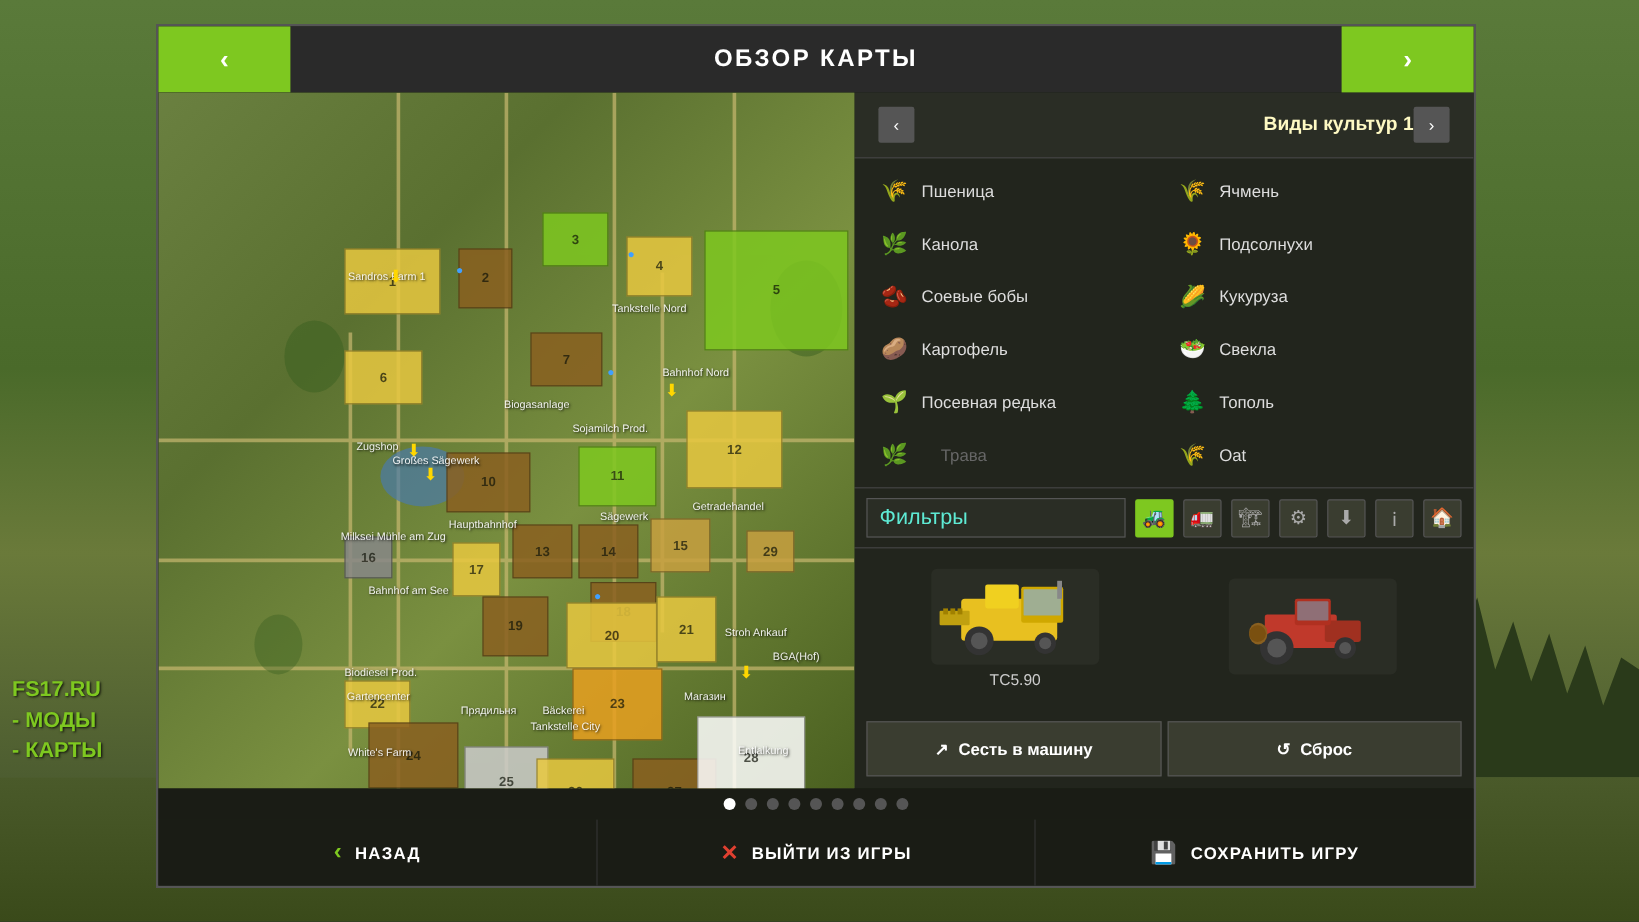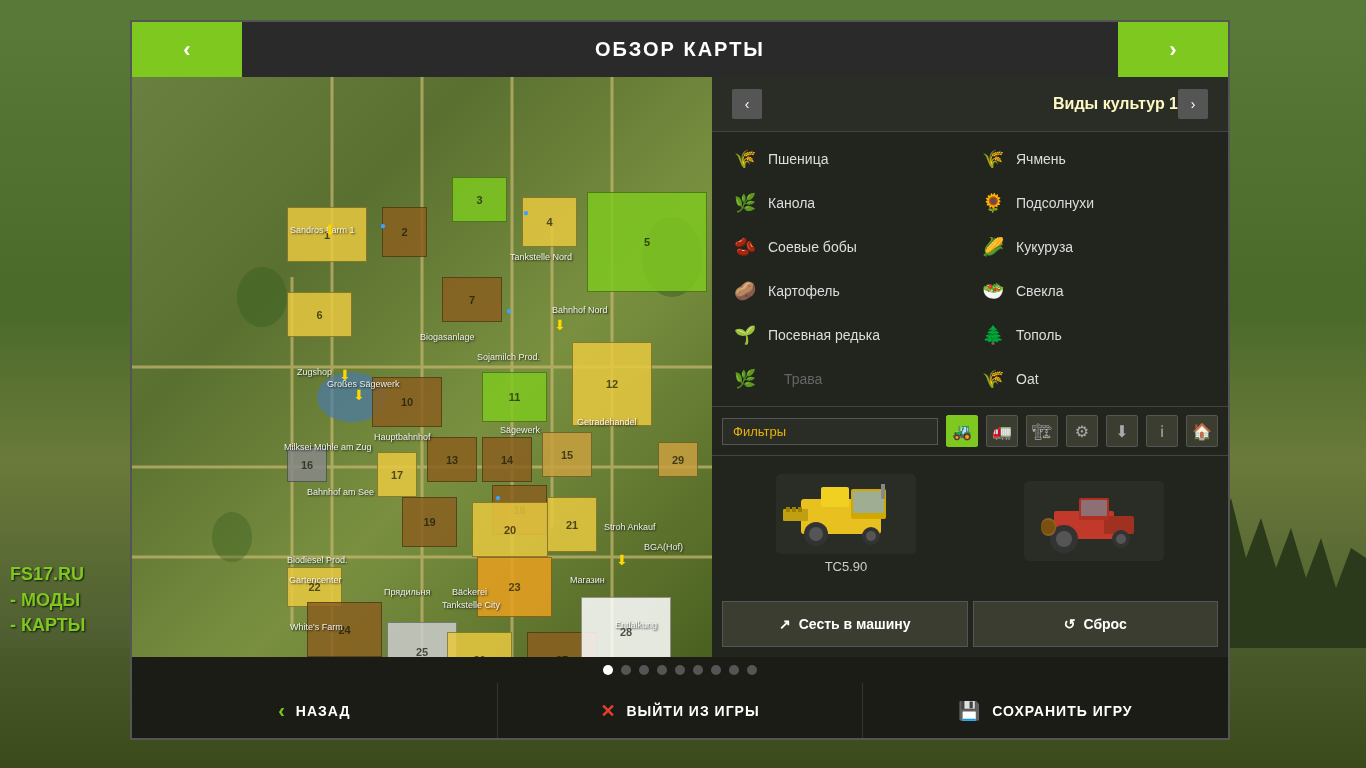--- a/index.html
+++ b/index.html
@@ -428,7 +428,7 @@
           <div class="parcel" style="left: 310px; top: 200px; width: 60px; height: 45px; background: rgb(138, 96, 32); opacity: 0.85;">7</div>
           <div class="parcel" style="left: 240px; top: 300px; width: 70px; height: 50px; background: rgb(138, 96, 32); opacity: 0.85;">10</div>
           <div class="parcel" style="left: 350px; top: 295px; width: 65px; height: 50px; background: rgb(126, 200, 32); opacity: 0.85;">11</div>
-          <div class="parcel" style="left: 440px; top: 265px; width: 80px; height: 84px; background: rgb(232, 200, 64); opacity: 0.85;">12</div>
+          <div class="parcel" style="left: 440px; top: 265px; width: 80px; height: 65px; background: rgb(232, 200, 64); opacity: 0.85;">12</div>
           <div class="parcel" style="left: 295px; top: 360px; width: 50px; height: 45px; background: rgb(138, 96, 32); opacity: 0.85;">13</div>
           <div class="parcel" style="left: 350px; top: 360px; width: 50px; height: 45px; background: rgb(138, 96, 32); opacity: 0.85;">14</div>
           <div class="parcel" style="left: 410px; top: 355px; width: 50px; height: 45px; background: rgb(200, 160, 64); opacity: 0.85;">15</div>

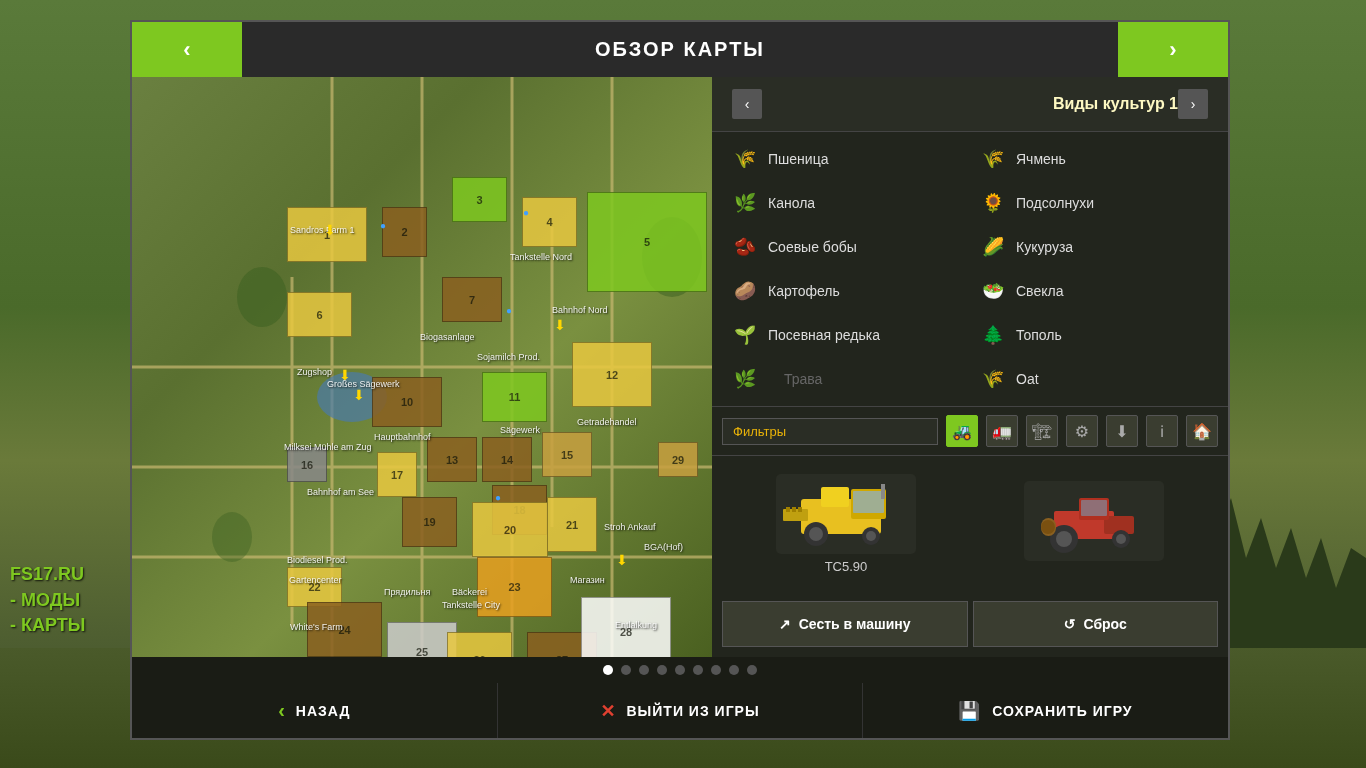--- a/index.html
+++ b/index.html
@@ -211,8 +211,8 @@
     }
 
     .filter-label {
-      color: #eab308;
-      font-size: 13px;
+      color: #5eead4;
+      font-size: 18px;
       flex: 1;
       padding: 5px 10px;
       background: #2a2d25;

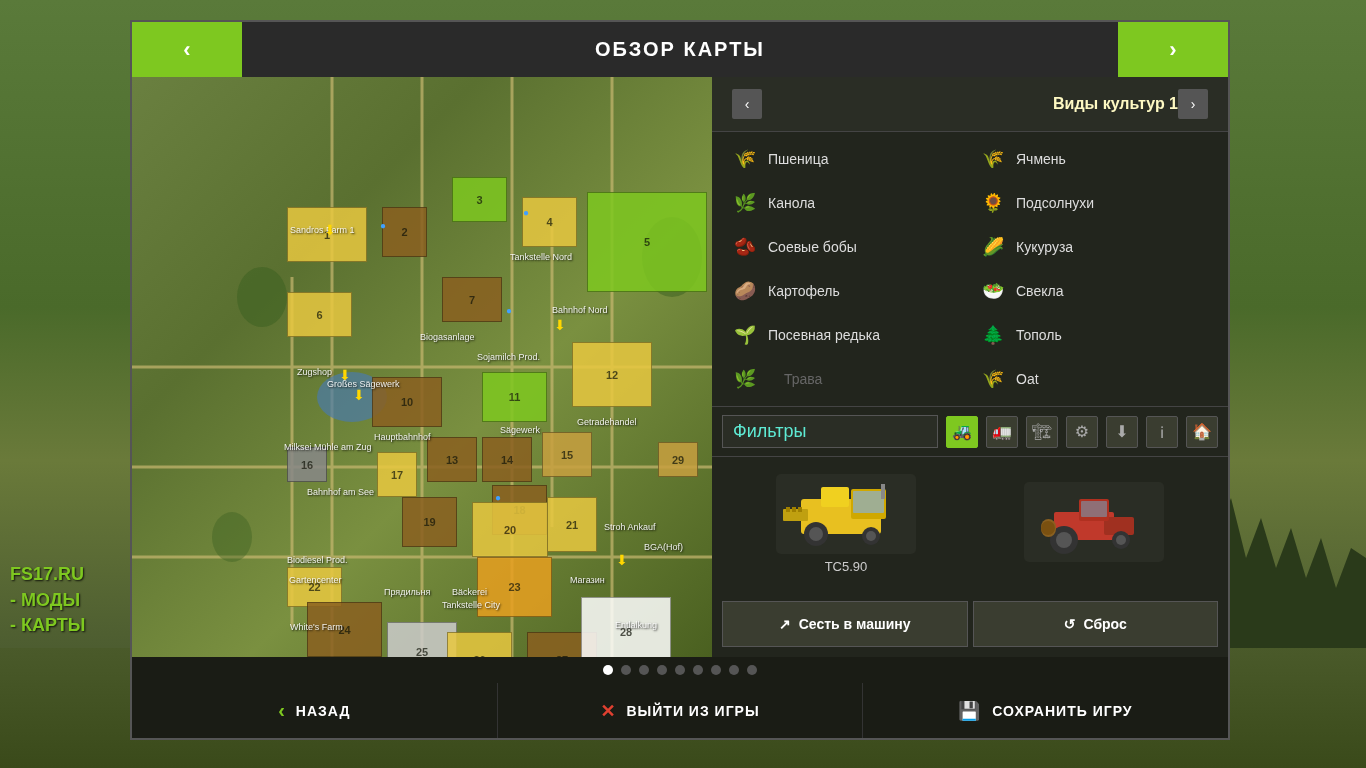--- a/index.html
+++ b/index.html
@@ -445,7 +445,7 @@
           <div class="parcel" style="left: 315px; top: 555px; width: 65px; height: 55px; background: rgb(232, 200, 64); opacity: 0.85;">26</div>
           <div class="parcel" style="left: 395px; top: 555px; width: 70px; height: 55px; background: rgb(138, 96, 32); opacity: 0.85;">27</div>
           <div class="parcel" style="left: 449px; top: 520px; width: 90px; height: 70px; background: #ffffff; opacity: 0.85;">28</div>
-          <div class="parcel" style="left: 490px; top: 365px; width: 40px; height: 35px; background: rgb(200, 160, 64); opacity: 0.85; margin-left: 36px;">29</div>
+          <div class="parcel" style="left: 490px; top: 365px; width: 40px; height: 35px; background: rgb(200, 160, 64); opacity: 0.85;">29</div>
         </div>
 
       <div id="map-labels" style="position:absolute;top:0;left:0;width:100%;height:100%;">

